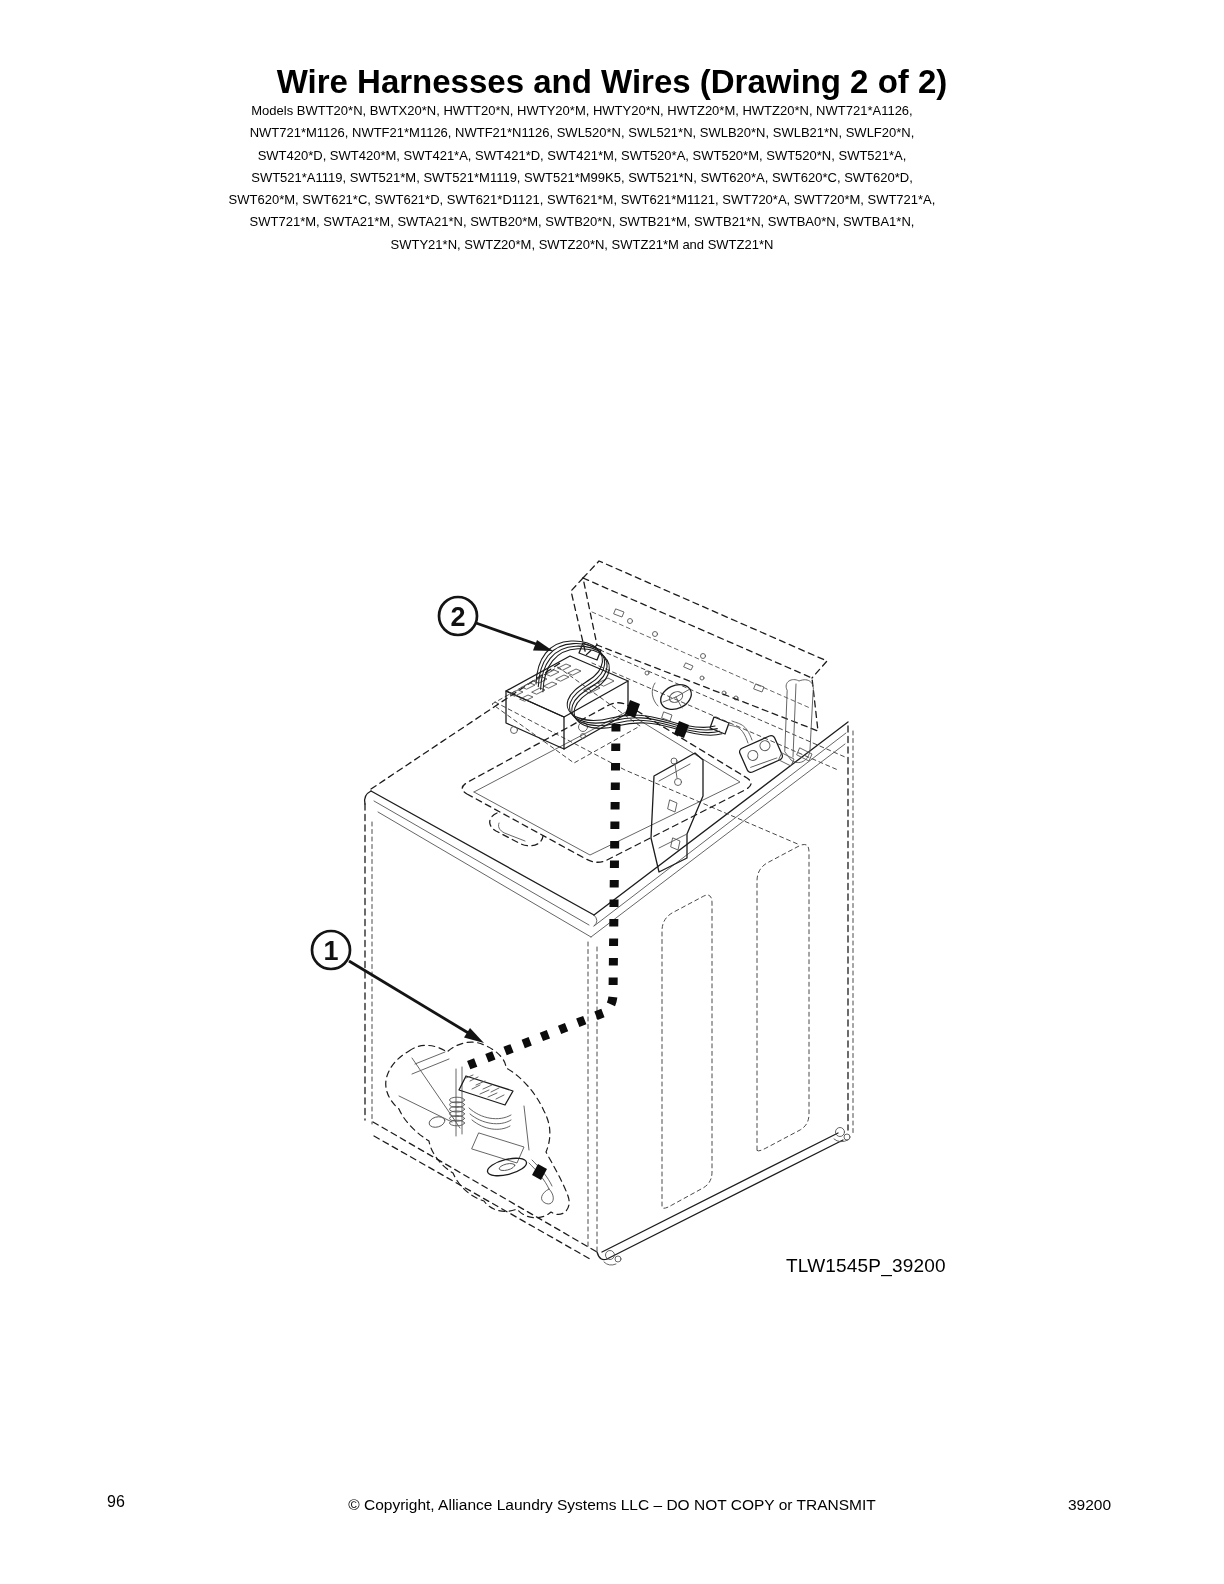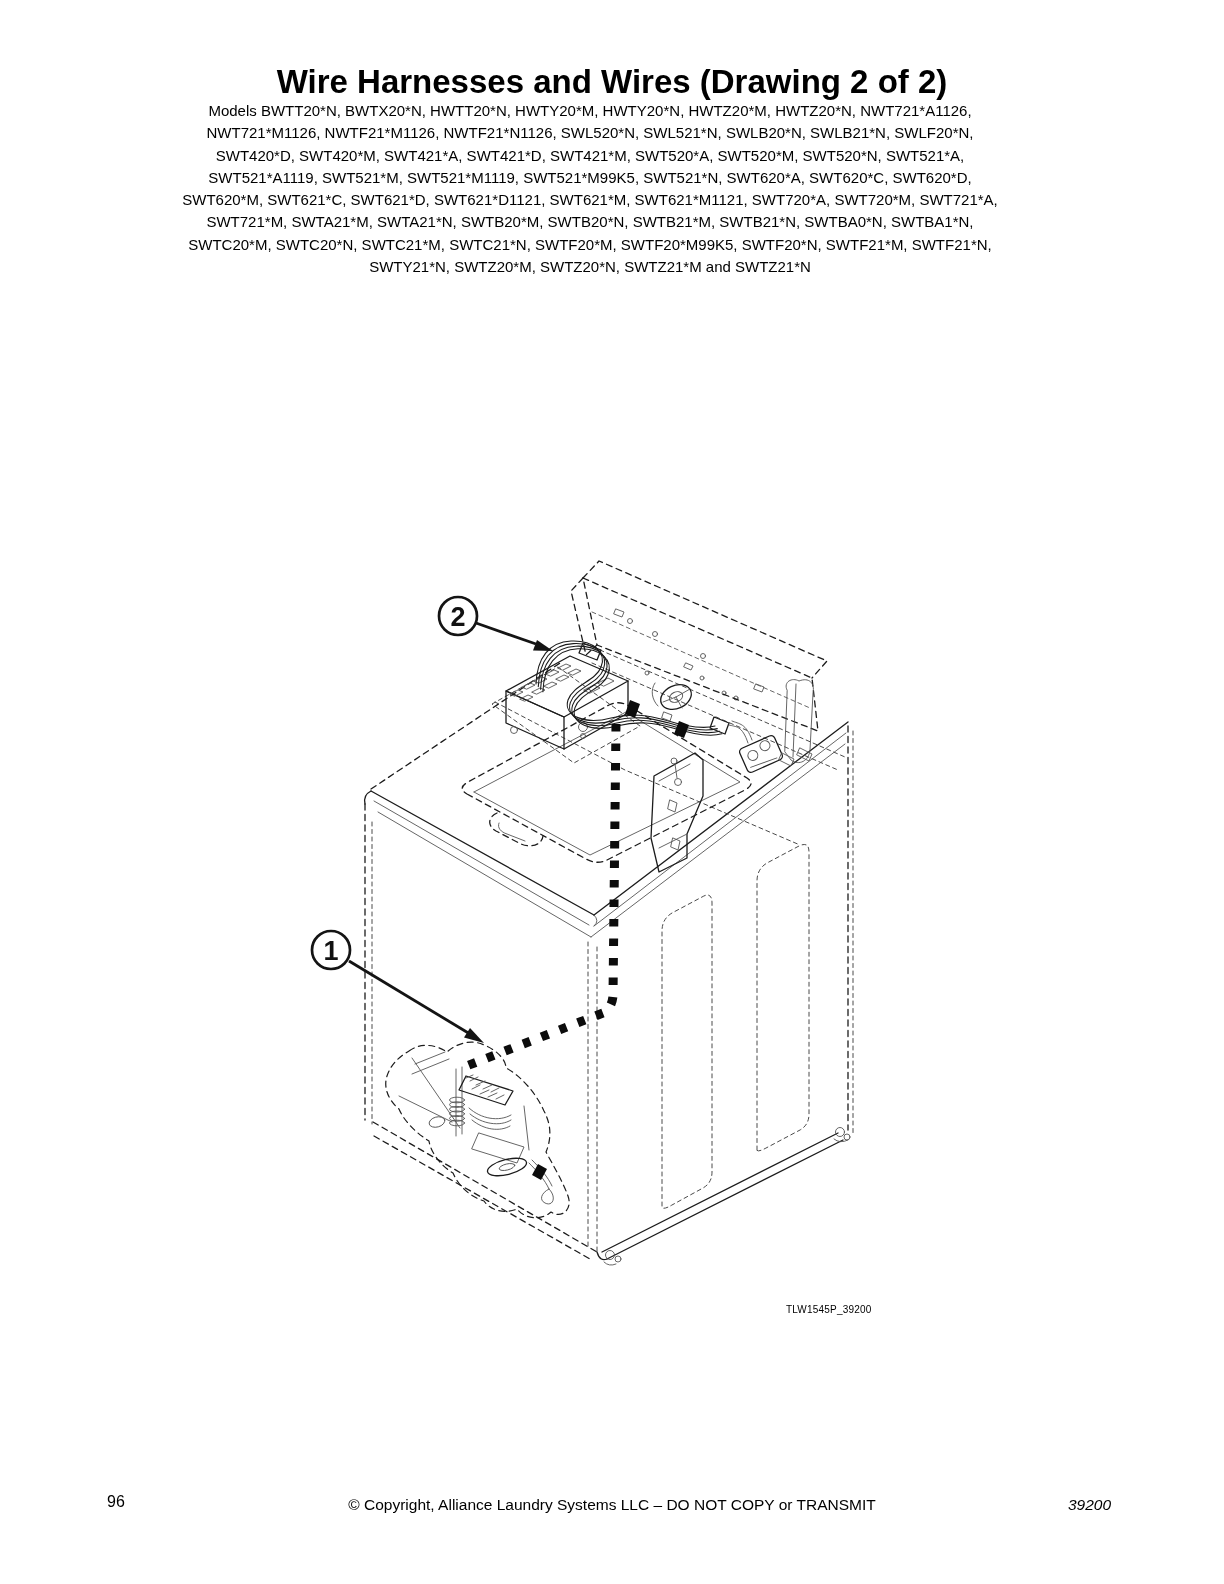--- a/index.html
+++ b/index.html
@@ -13,8 +13,8 @@
     text-align:center; font-size:33px; font-weight:bold; white-space:nowrap;
   }
   .models-list {
-    position:absolute; top:100px; left:12px; width:1156px;
-    text-align:center; font-size:15px; line-height:22.3px; white-space:nowrap;
+    position:absolute; top:100px; left:4px; width:1156px;
+    text-align:center; font-size:13px; line-height:22.3px; white-space:nowrap;
   }
   .drawing-wrap { position:absolute; left:300px; top:540px; width:600px; height:740px; }
   .figure-code { position:absolute; left:786px; top:1304px; font-size:10px; letter-spacing:0.2px; }

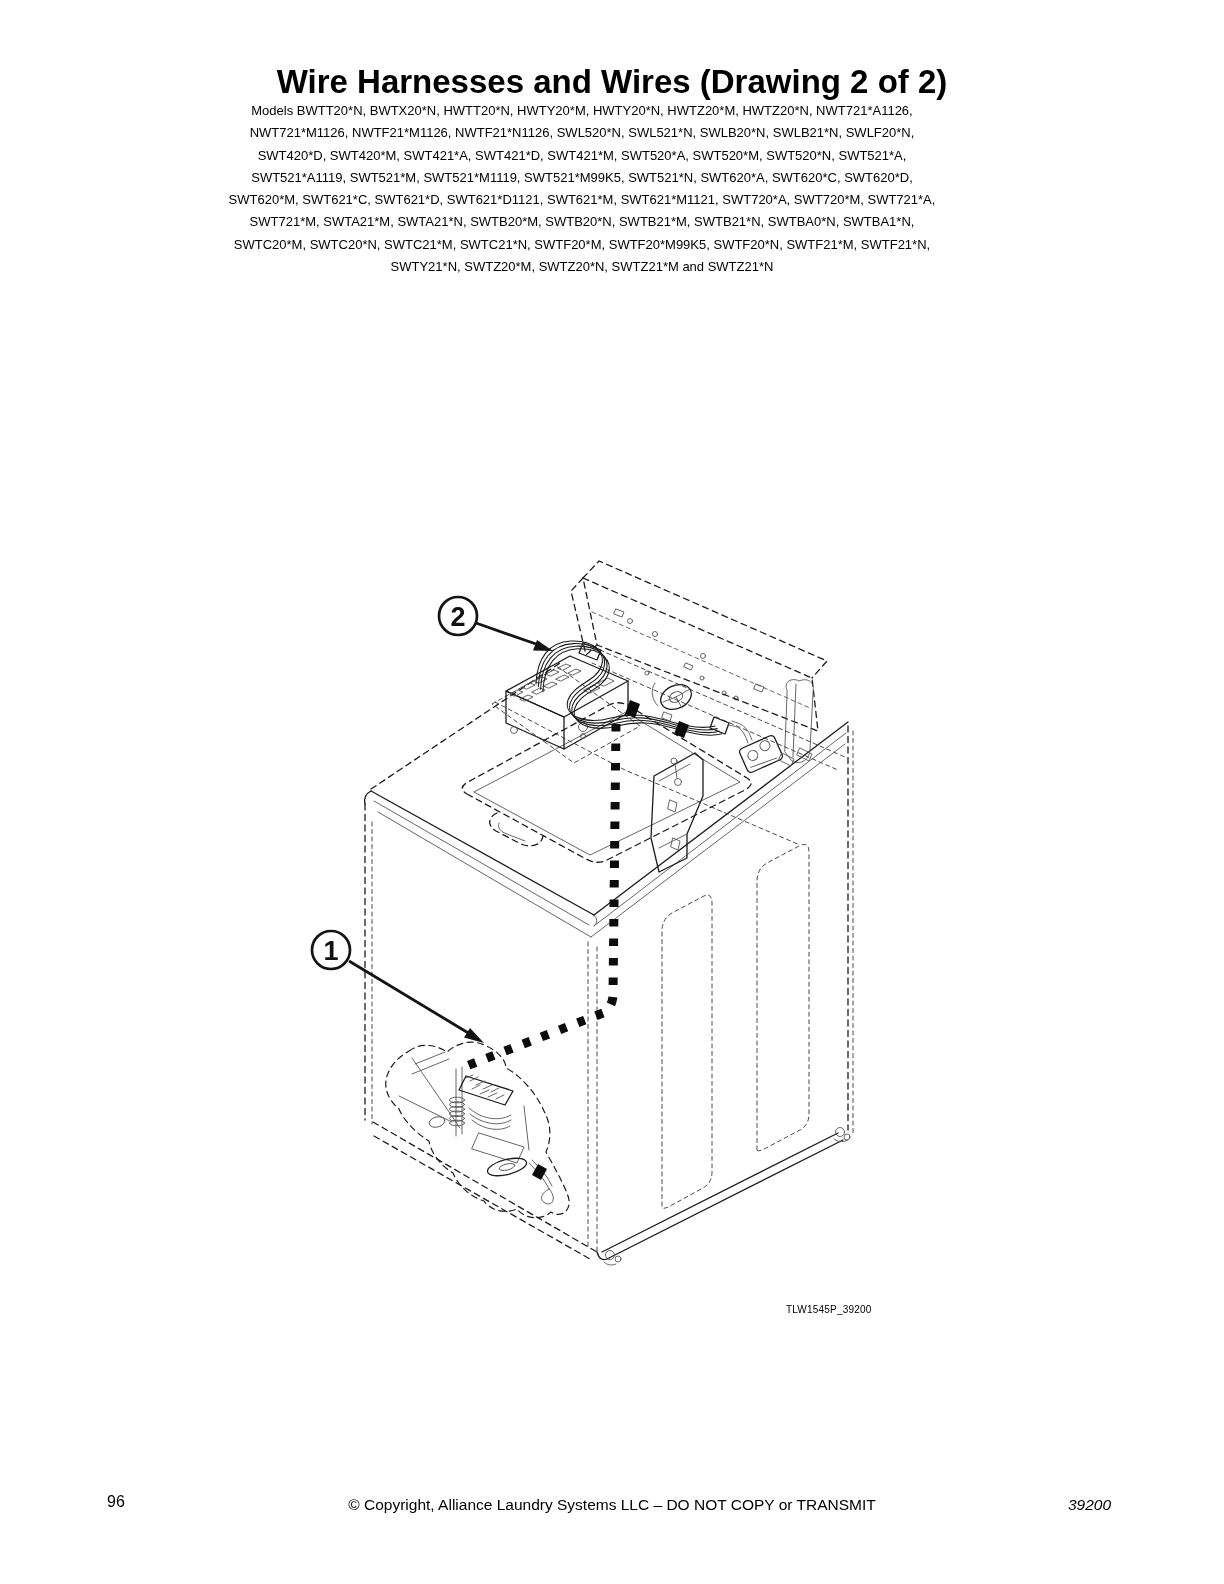--- a/index.html
+++ b/index.html
@@ -47,7 +47,6 @@
   <div>SWT521*A1119, SWT521*M, SWT521*M1119, SWT521*M99K5, SWT521*N, SWT620*A, SWT620*C, SWT620*D,</div>
   <div>SWT620*M, SWT621*C, SWT621*D, SWT621*D1121, SWT621*M, SWT621*M1121, SWT720*A, SWT720*M, SWT721*A,</div>
   <div>SWT721*M, SWTA21*M, SWTA21*N, SWTB20*M, SWTB20*N, SWTB21*M, SWTB21*N, SWTBA0*N, SWTBA1*N,</div>
-  <div>SWTC20*M, SWTC20*N, SWTC21*M, SWTC21*N, SWTF20*M, SWTF20*M99K5, SWTF20*N, SWTF21*M, SWTF21*N,</div>
   <div>SWTY21*N, SWTZ20*M, SWTZ20*N, SWTZ21*M and SWTZ21*N</div>
 </div>
 

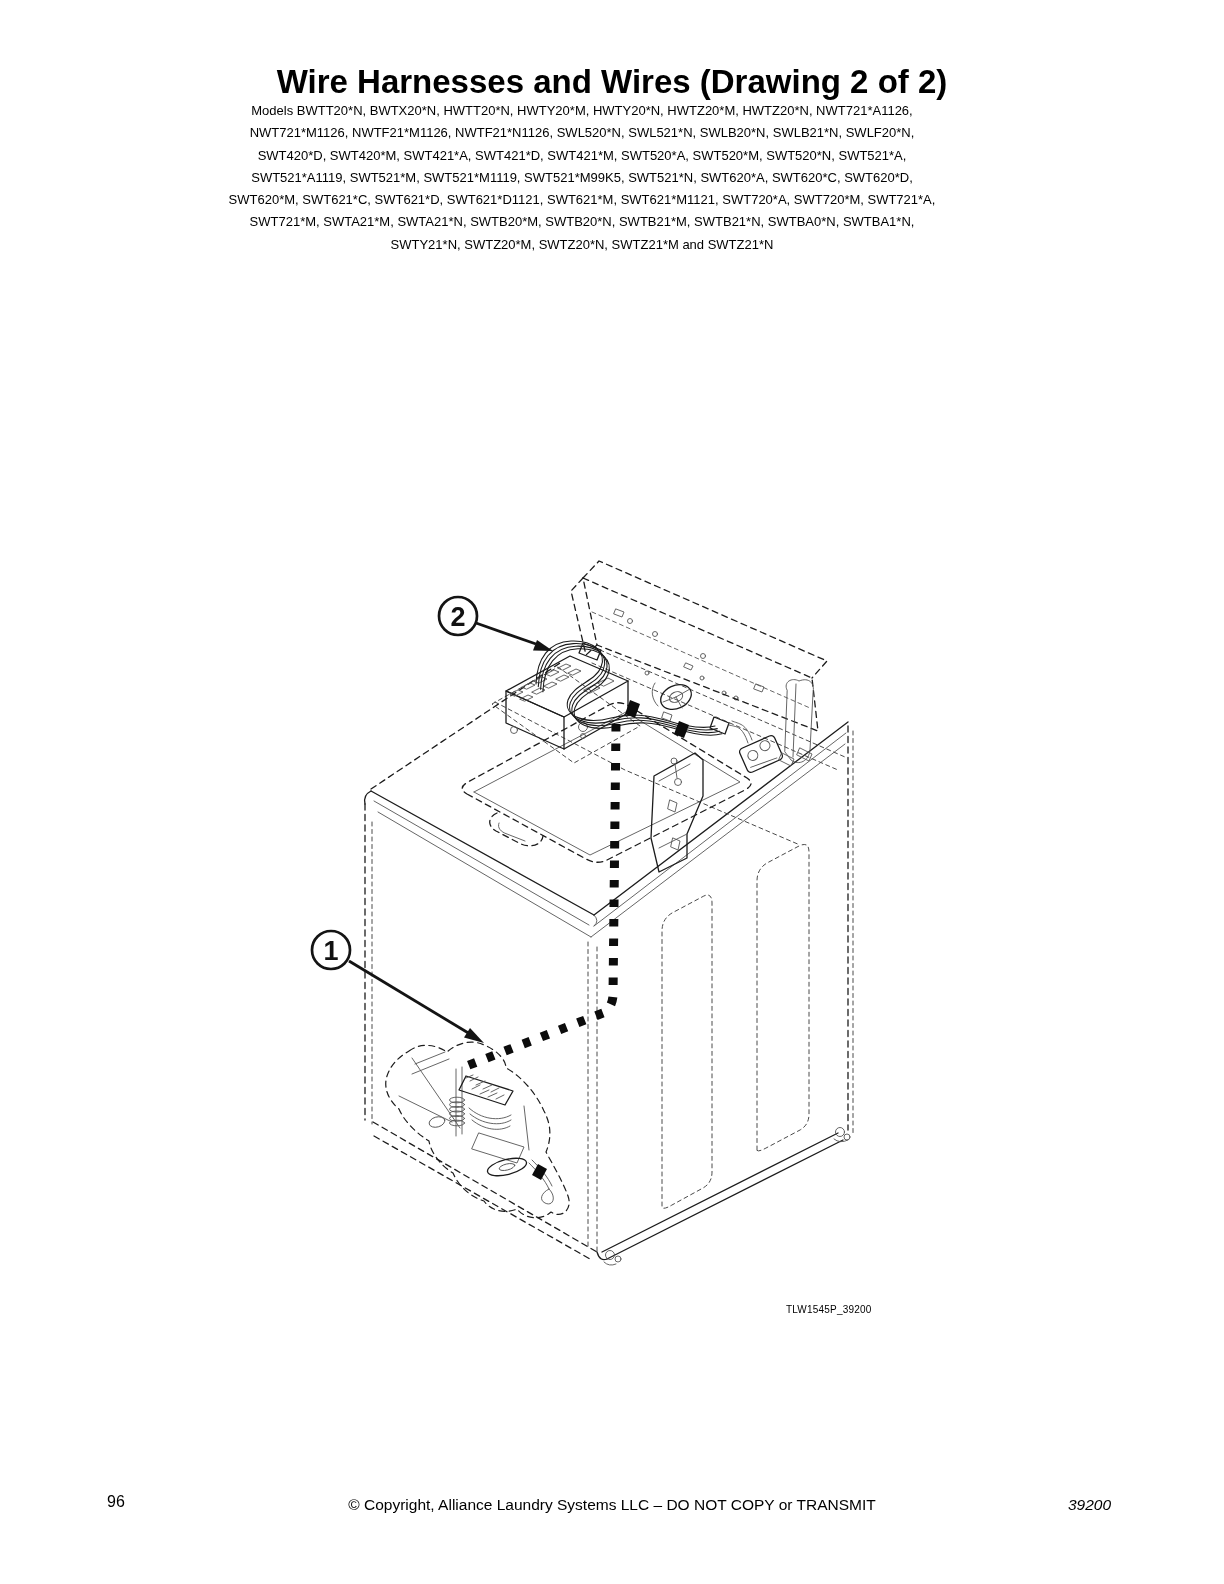--- a/index.html
+++ b/index.html
@@ -17,7 +17,7 @@
     text-align:center; font-size:13px; line-height:22.3px; white-space:nowrap;
   }
   .drawing-wrap { position:absolute; left:300px; top:540px; width:600px; height:740px; }
-  .figure-code { position:absolute; left:786px; top:1304px; font-size:10px; letter-spacing:0.2px; }
+  .figure-code { position:absolute; left:786px; top:1255px; font-size:19px; letter-spacing:0.2px; }
   .footer-page-num { position:absolute; left:107px; top:1493px; font-size:16px; }
   .footer-copyright { position:absolute; left:0; top:1496px; width:1224px; text-align:center; font-size:15.5px; }
   .footer-doc-num { position:absolute; left:1068px; top:1496px; font-size:15.5px;font-style:italic; }

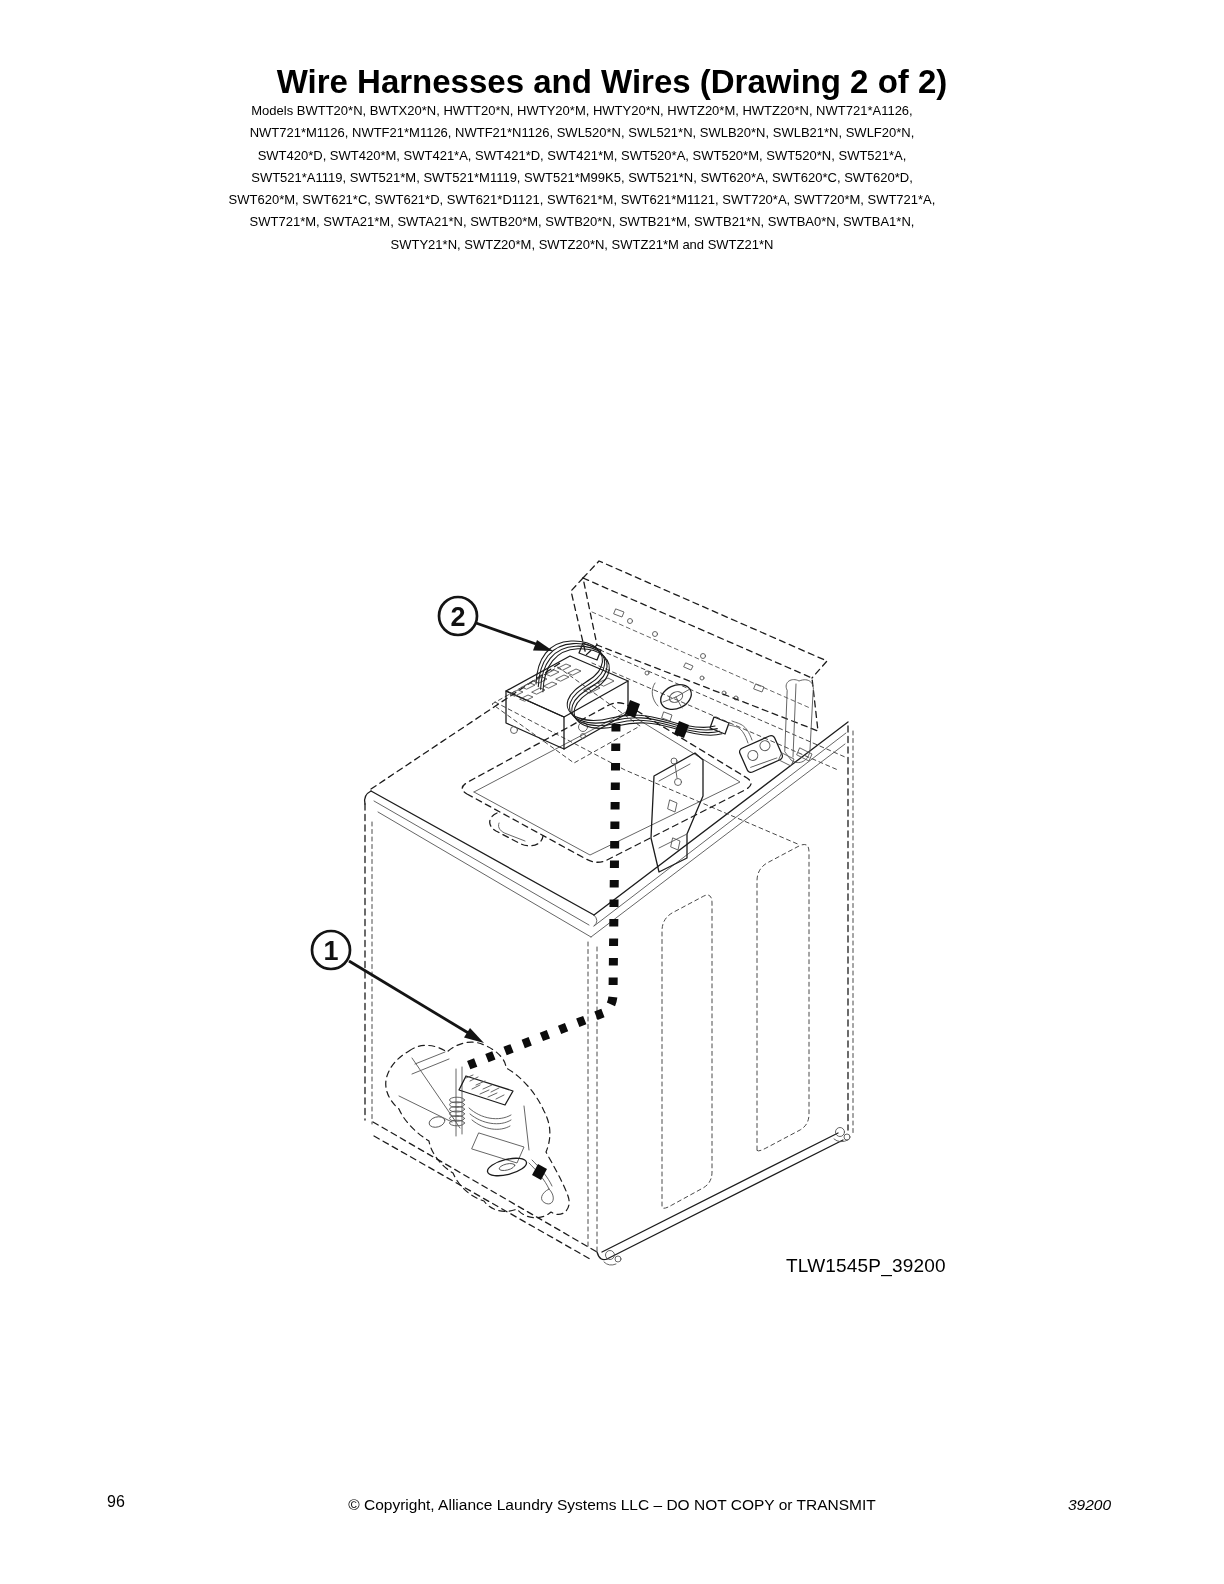--- a/index.html
+++ b/index.html
@@ -20,7 +20,7 @@
   .figure-code { position:absolute; left:786px; top:1255px; font-size:19px; letter-spacing:0.2px; }
   .footer-page-num { position:absolute; left:107px; top:1493px; font-size:16px; }
   .footer-copyright { position:absolute; left:0; top:1496px; width:1224px; text-align:center; font-size:15.5px; }
-  .footer-doc-num { position:absolute; left:1068px; top:1496px; font-size:15.5px;font-style:italic; }
+  .footer-doc-num { position:absolute; left:1068px; top:1496px; font-size:15.5px; }
 
   
   .ln  { fill:none; stroke:#1c1c1c; stroke-width:1.3; stroke-linecap:round; stroke-linejoin:round; }

